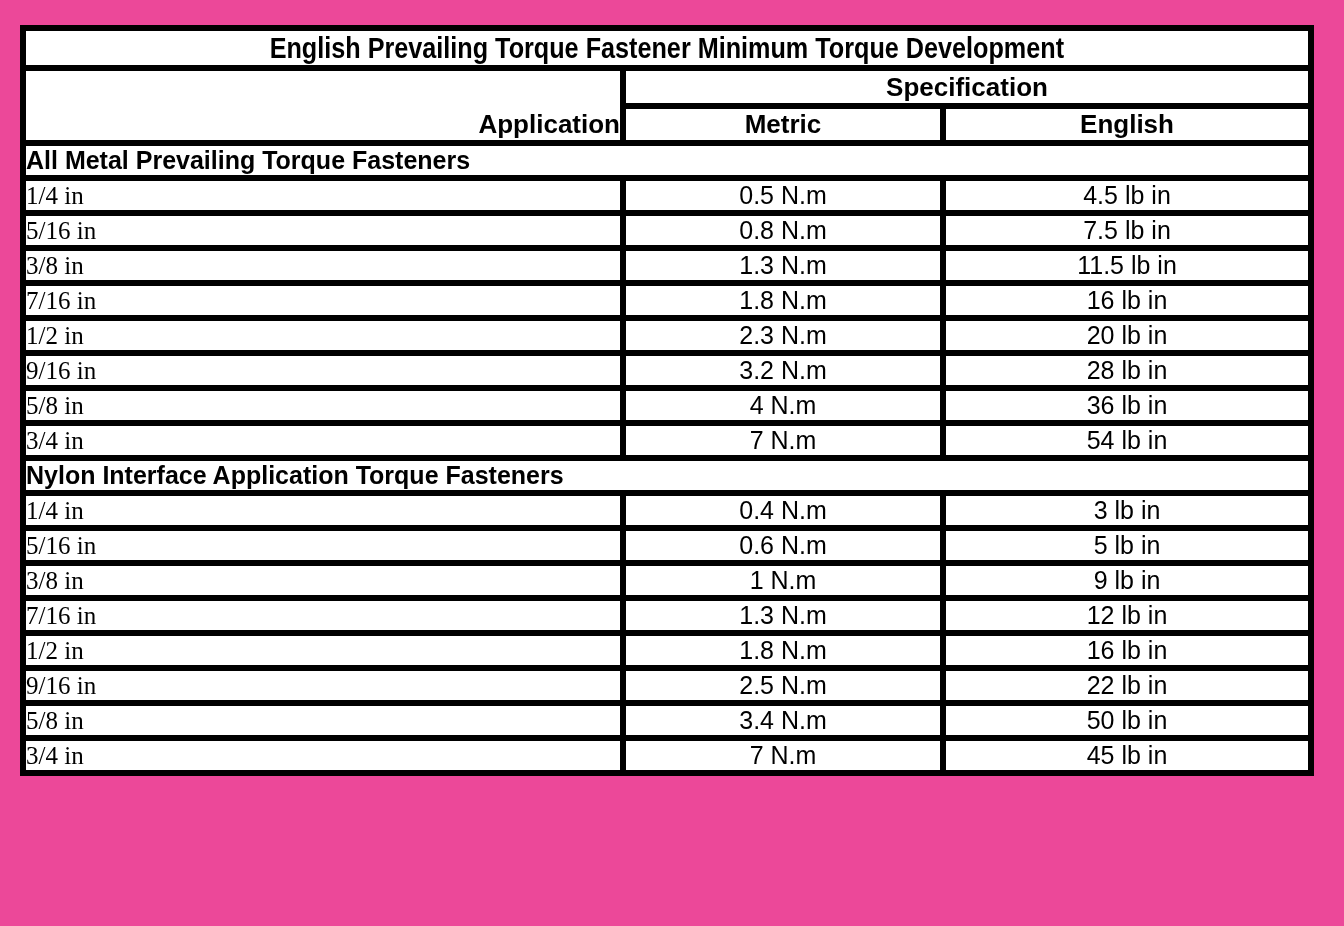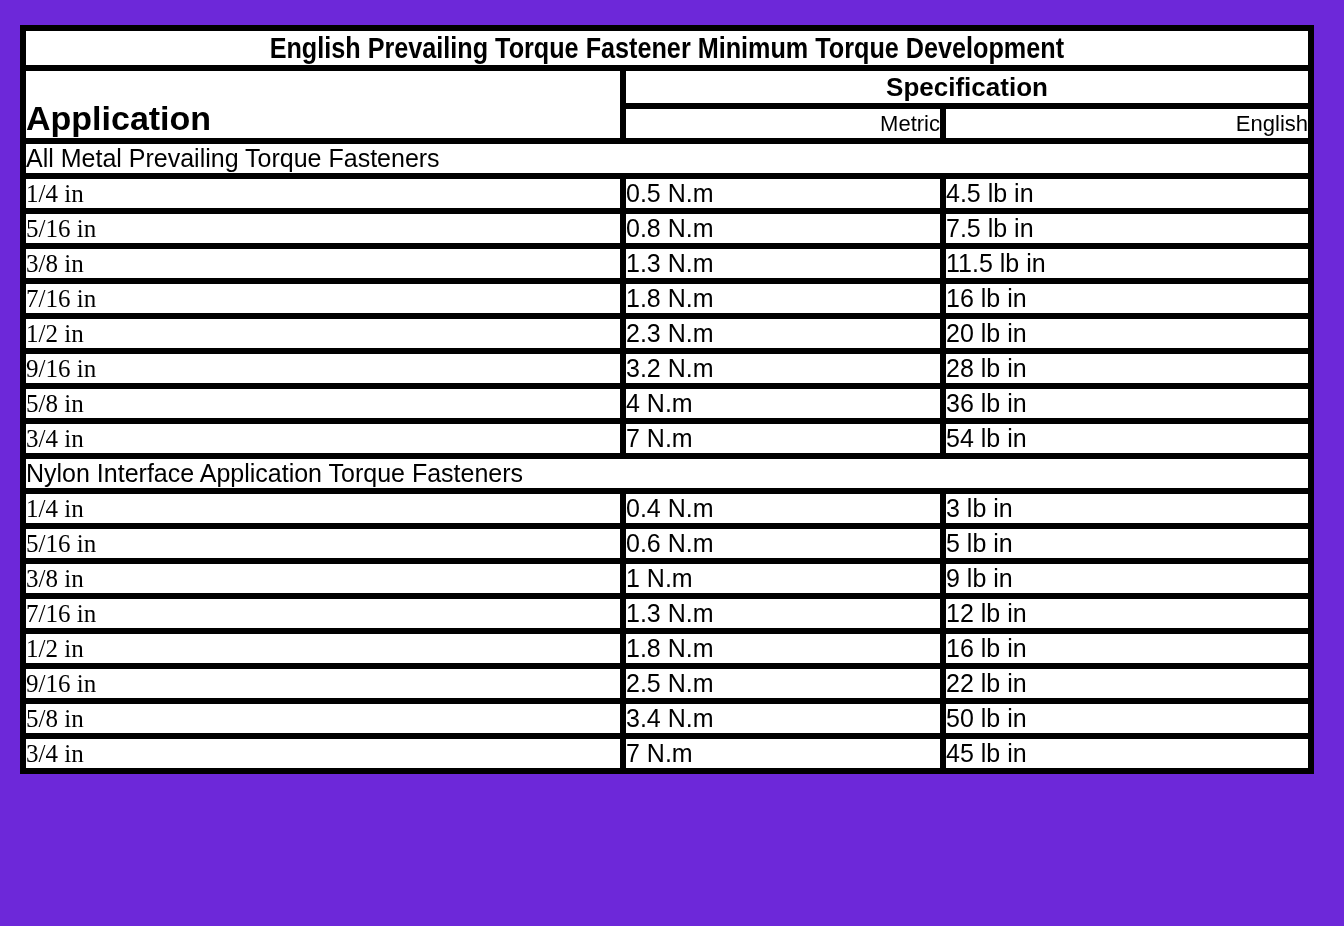--- a/index.html
+++ b/index.html
@@ -16,7 +16,7 @@
     position: relative;
     width: 1344px;
     height: 926px;
-    background: #6d28d9;
+    background: #ec4899;
     overflow: hidden;
   }
   table.torque-table {

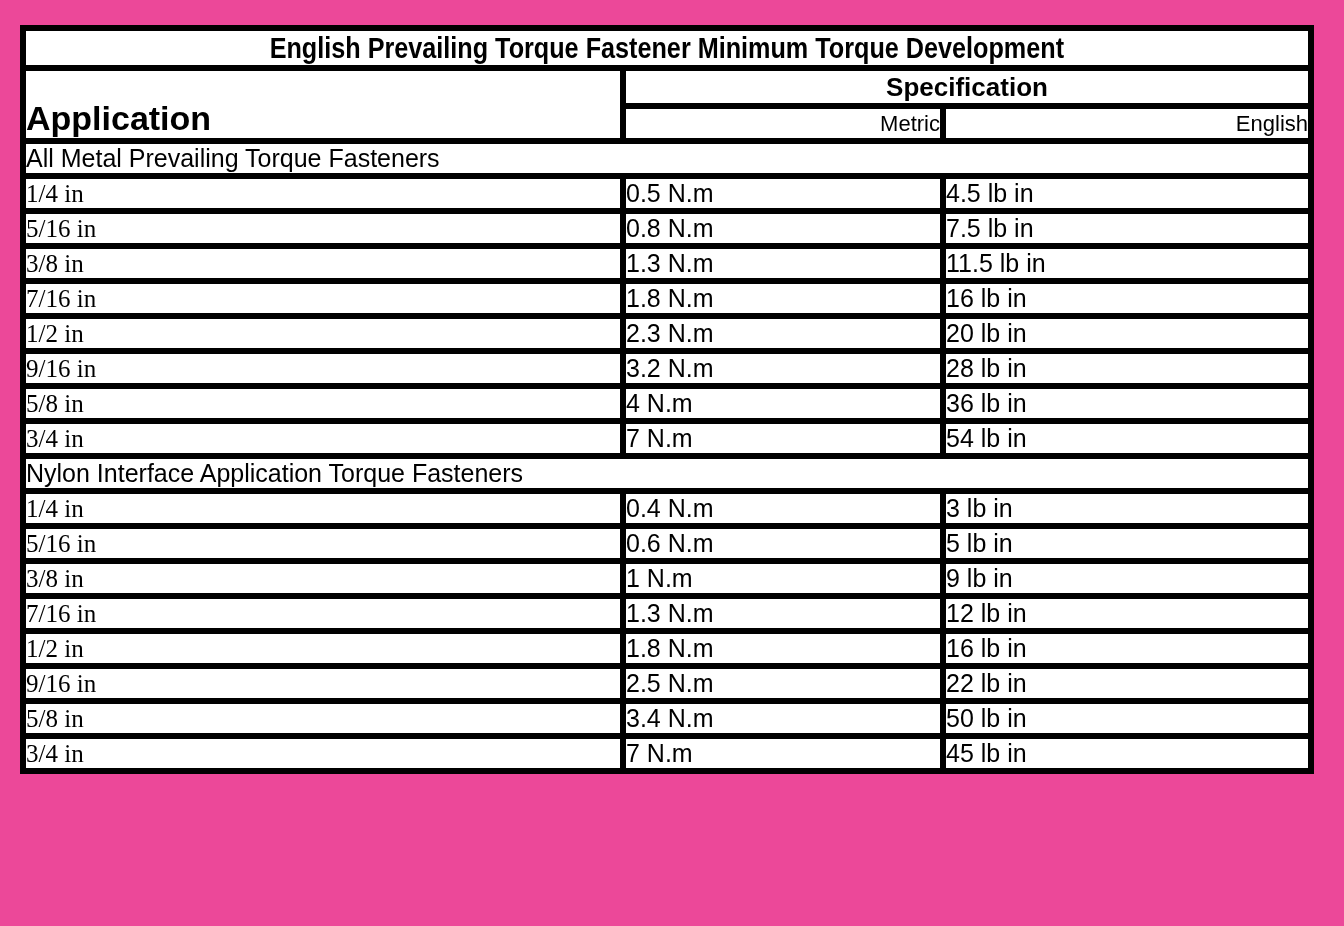--- a/index.html
+++ b/index.html
@@ -51,10 +51,10 @@
   
   tr.row-spec td { border-top-width: 4px; }
   td.app-header-cell {
-    text-align: left;
+    text-align: right;
     vertical-align: bottom;
     font-weight: bold;
-    font-size: 34px;
+    font-size: 26px;
     padding-bottom: 8px;
   }
   td.spec-header-cell {

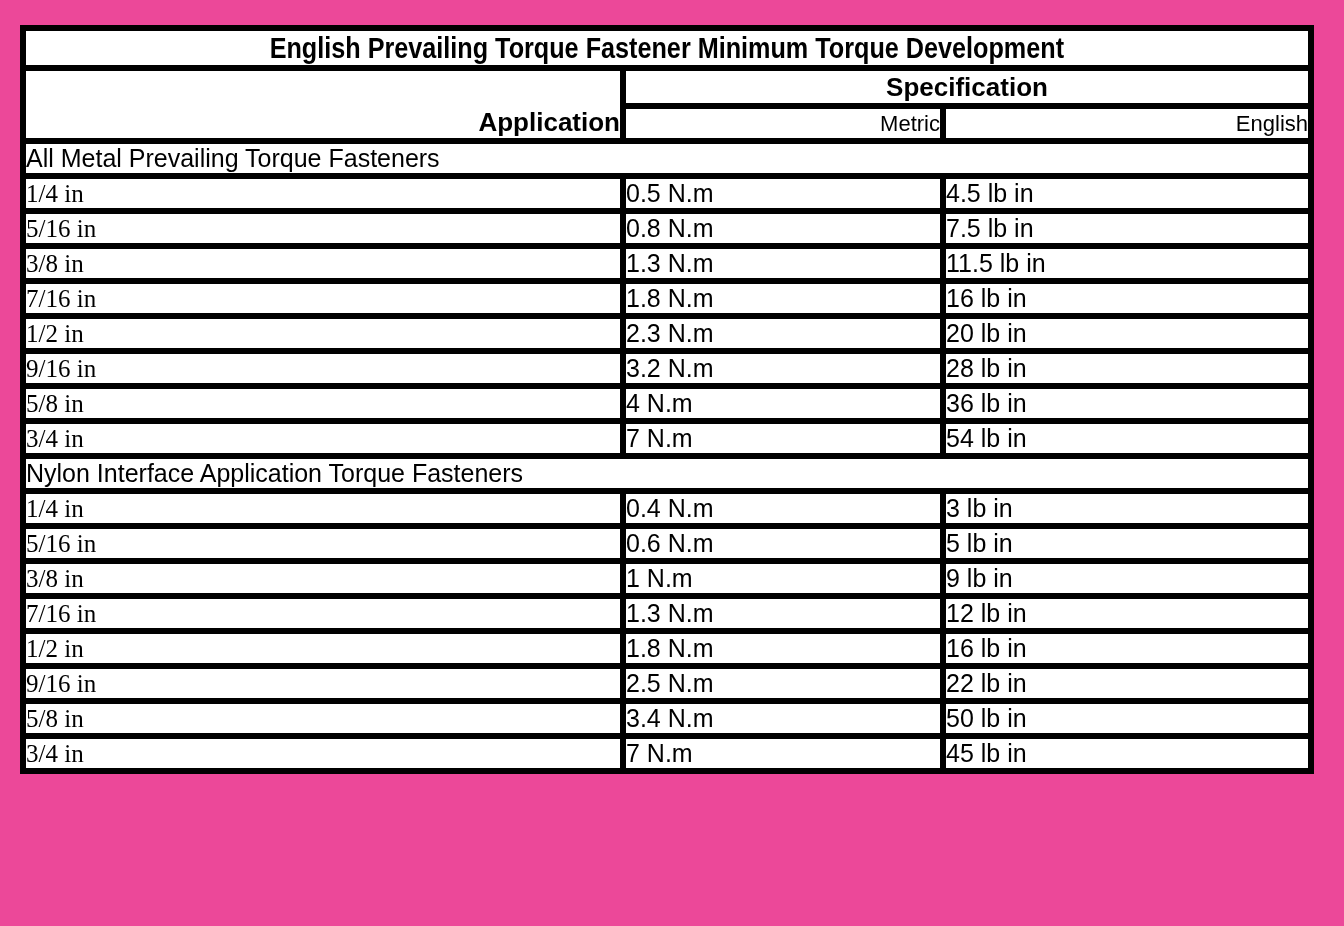--- a/index.html
+++ b/index.html
@@ -68,10 +68,10 @@
   tr.row-units td { border-top-width: 4px; }
   td.unit-header-cell {
     height: 35px;
-    text-align: right;
-    vertical-align: middle;
-    font-weight: normal;
-    font-size: 22px;
+    text-align: center;
+    vertical-align: middle;
+    font-weight: bold;
+    font-size: 26px;
   }
   
   td.section-cell {

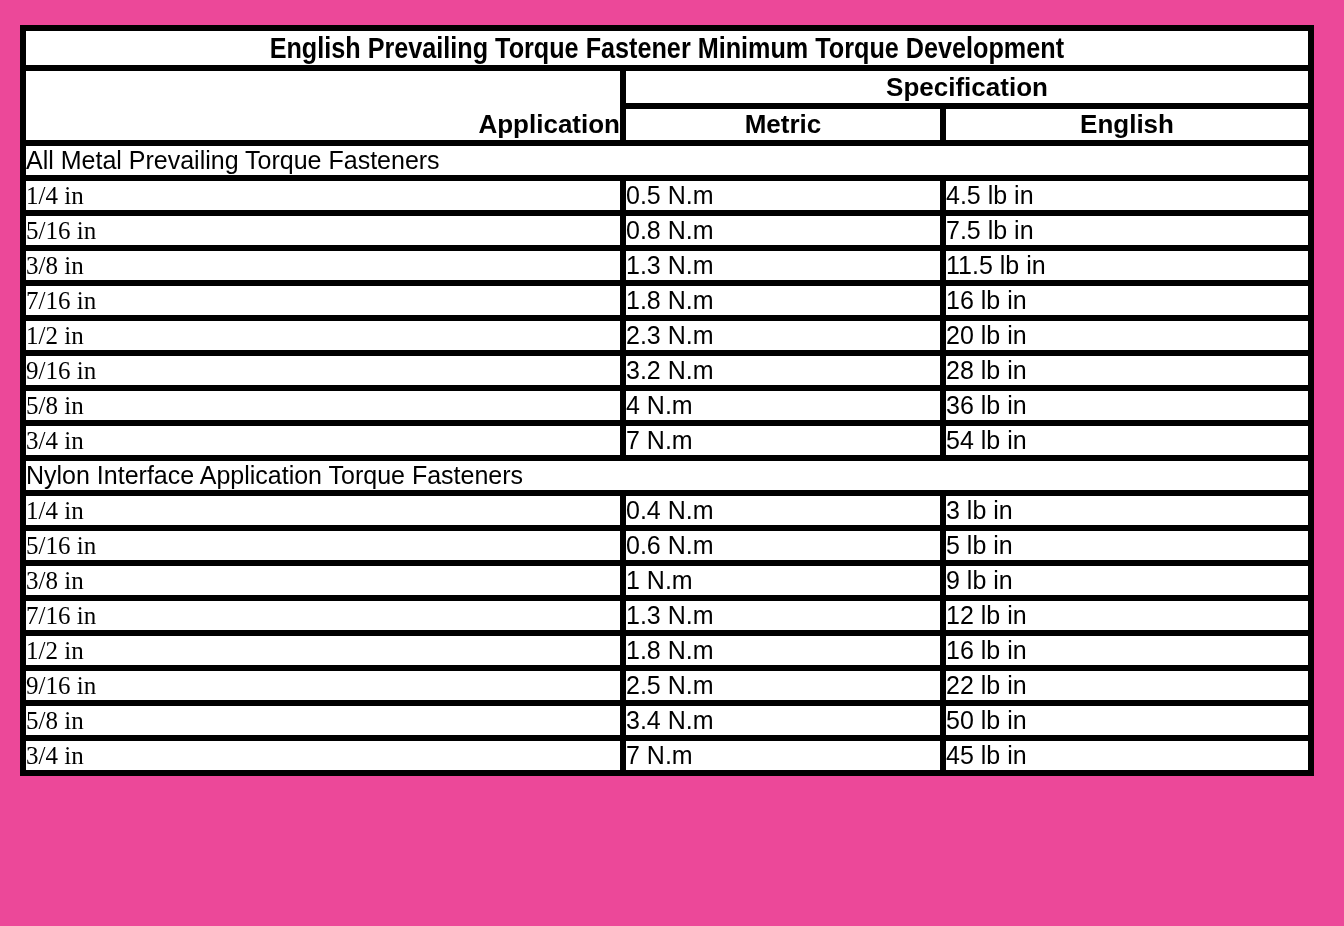--- a/index.html
+++ b/index.html
@@ -80,6 +80,7 @@
     vertical-align: middle;
     font-size: 25px;
     padding-left: 4px;
+    font-weight: bold;
   }
   
   td.data-cell {

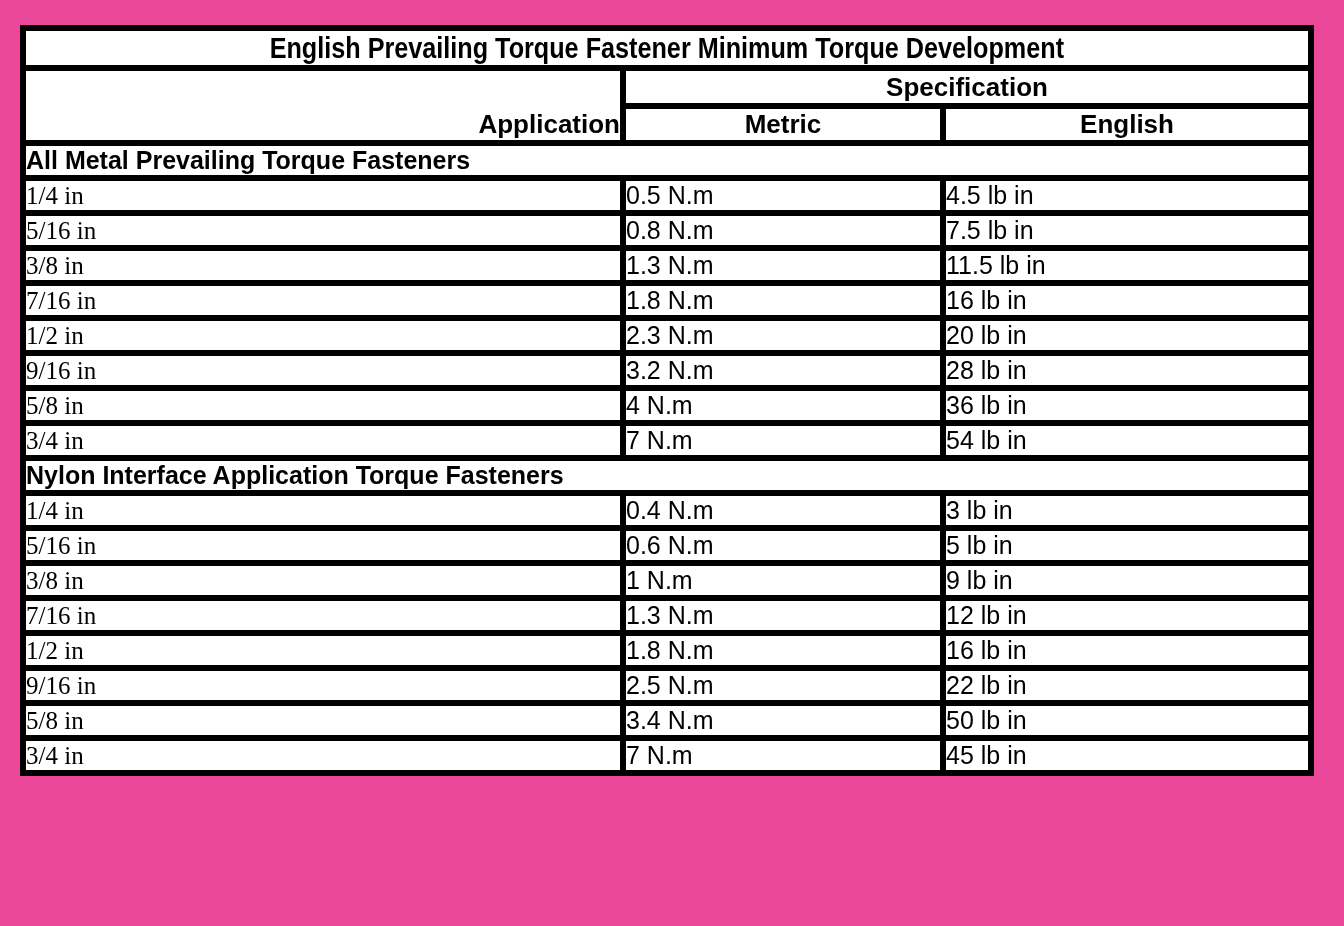--- a/index.html
+++ b/index.html
@@ -85,7 +85,7 @@
   
   td.data-cell {
     height: 35px;
-    text-align: left;
+    text-align: center;
     vertical-align: middle;
     font-size: 25px;
   }

